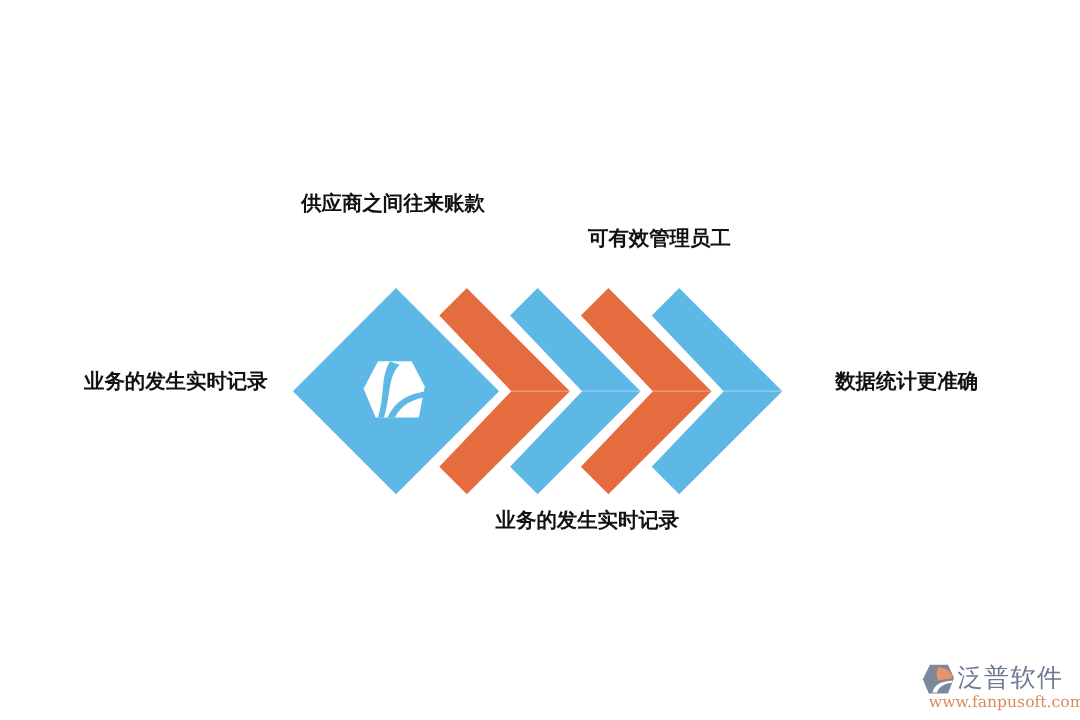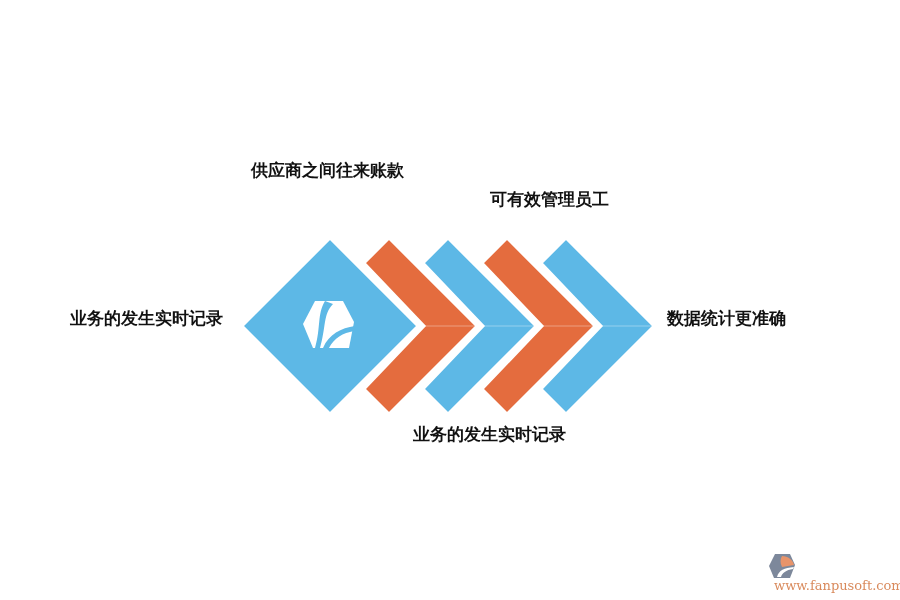--- a/index.html
+++ b/index.html
@@ -41,7 +41,7 @@
 <div class="label" style="left:251px; top:160px;">供应商之间往来账款</div>
 <div class="label" style="left:490px; top:189px;">可有效管理员工</div>
 <div class="label" style="left:70px; top:308px;">业务的发生实时记录</div>
-<div class="label" style="left:667px; top:308px;">数据统计更准确</div>
+<div class="label" style="left:696px; top:308px;">数据统计更准确</div>
 <div class="label" style="left:413px; top:424px;">业务的发生实时记录</div>
 
 <div class="watermark">

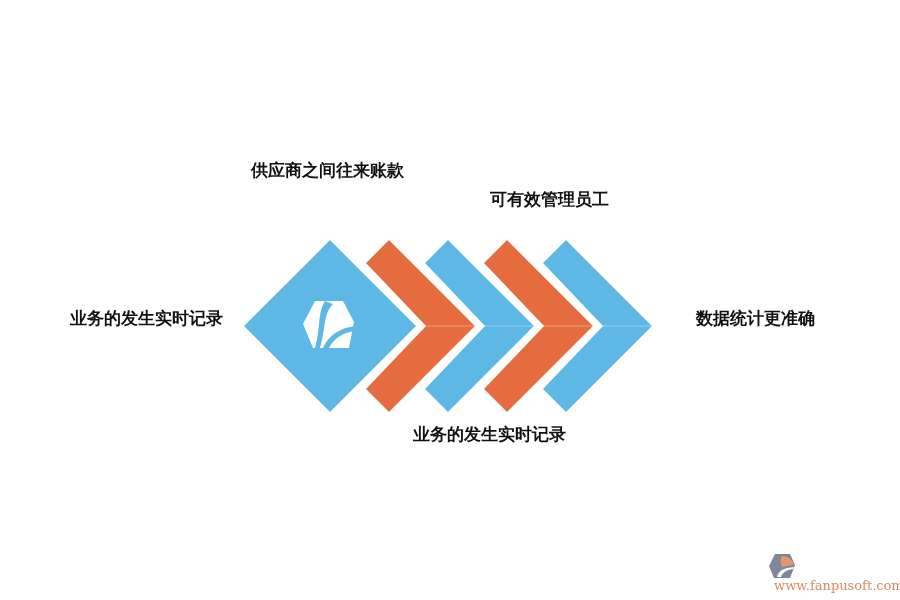--- a/index.html
+++ b/index.html
@@ -50,6 +50,7 @@
     <path d="M14,3 C20,3 25,7 26,12 L14,14 C12,10 12,6 14,3 Z" fill="#e8946a"></path>
     <path d="M9,24 C11,17 16,15 26,14 L25,16 C18,17 14,20 13,24 Z" fill="#ffffff"></path>
   </svg>
+  <div class="wm-title">泛普软件</div>
   <div class="wm-url">www.fanpusoft.com</div>
 </div>
 

